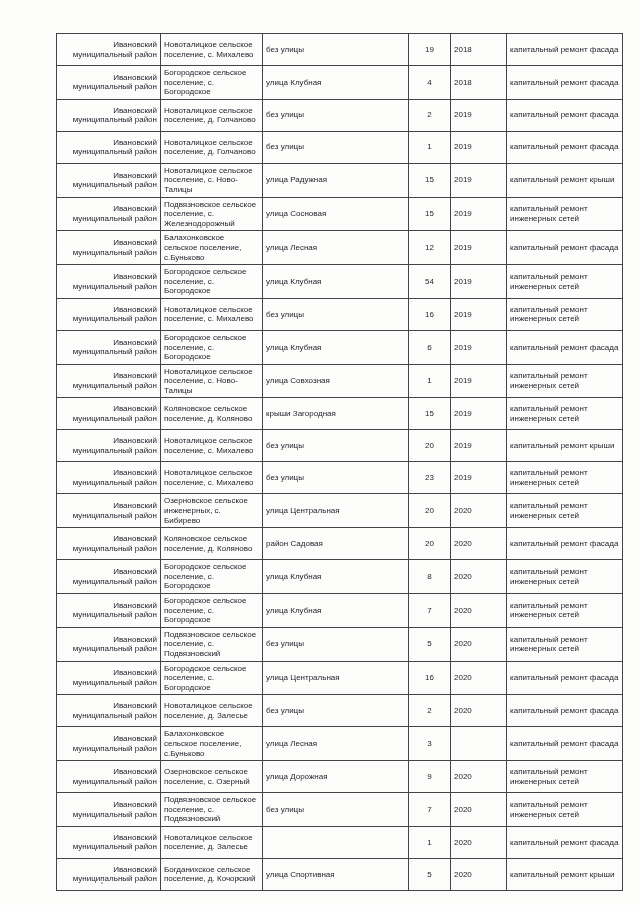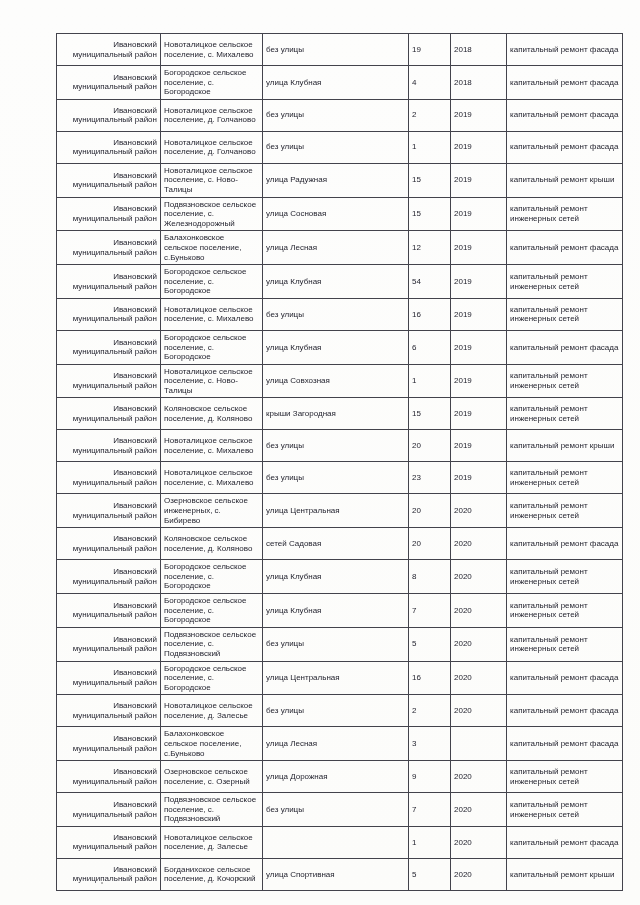--- a/index.html
+++ b/index.html
@@ -41,7 +41,7 @@
   td.col-district   { width: 97px; text-align: right; }
   td.col-settlement { width: 95px; vertical-align: top; }
   td.col-street     { width: 139px; }
-  td.col-house      { width: 35px; }
+  td.col-house      { width: 35px; text-align: center; }
   td.col-year       { width: 49px; text-align: left; }
   td.col-work       { width: 109px; }
 

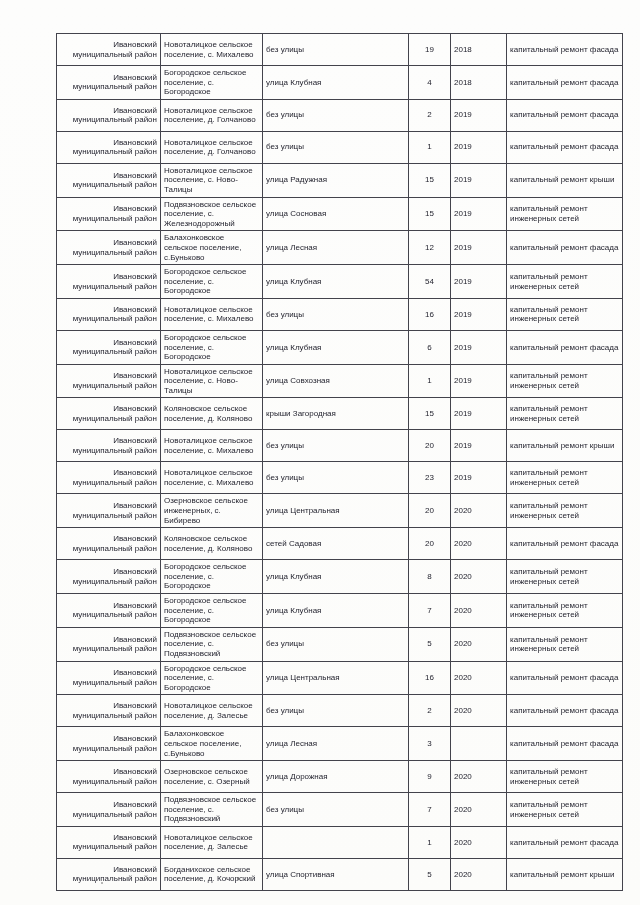--- a/index.html
+++ b/index.html
@@ -183,7 +183,7 @@
         <tr>
           <td class="col-district">Ивановский муниципальный район</td>
           <td class="col-settlement">Коляновское сельское поселение, д. Коляново</td>
-          <td class="col-street">сетей Садовая</td>
+          <td class="col-street">район Садовая</td>
           <td class="col-house">20</td>
           <td class="col-year">2020</td>
           <td class="col-work">капитальный ремонт фасада</td>

